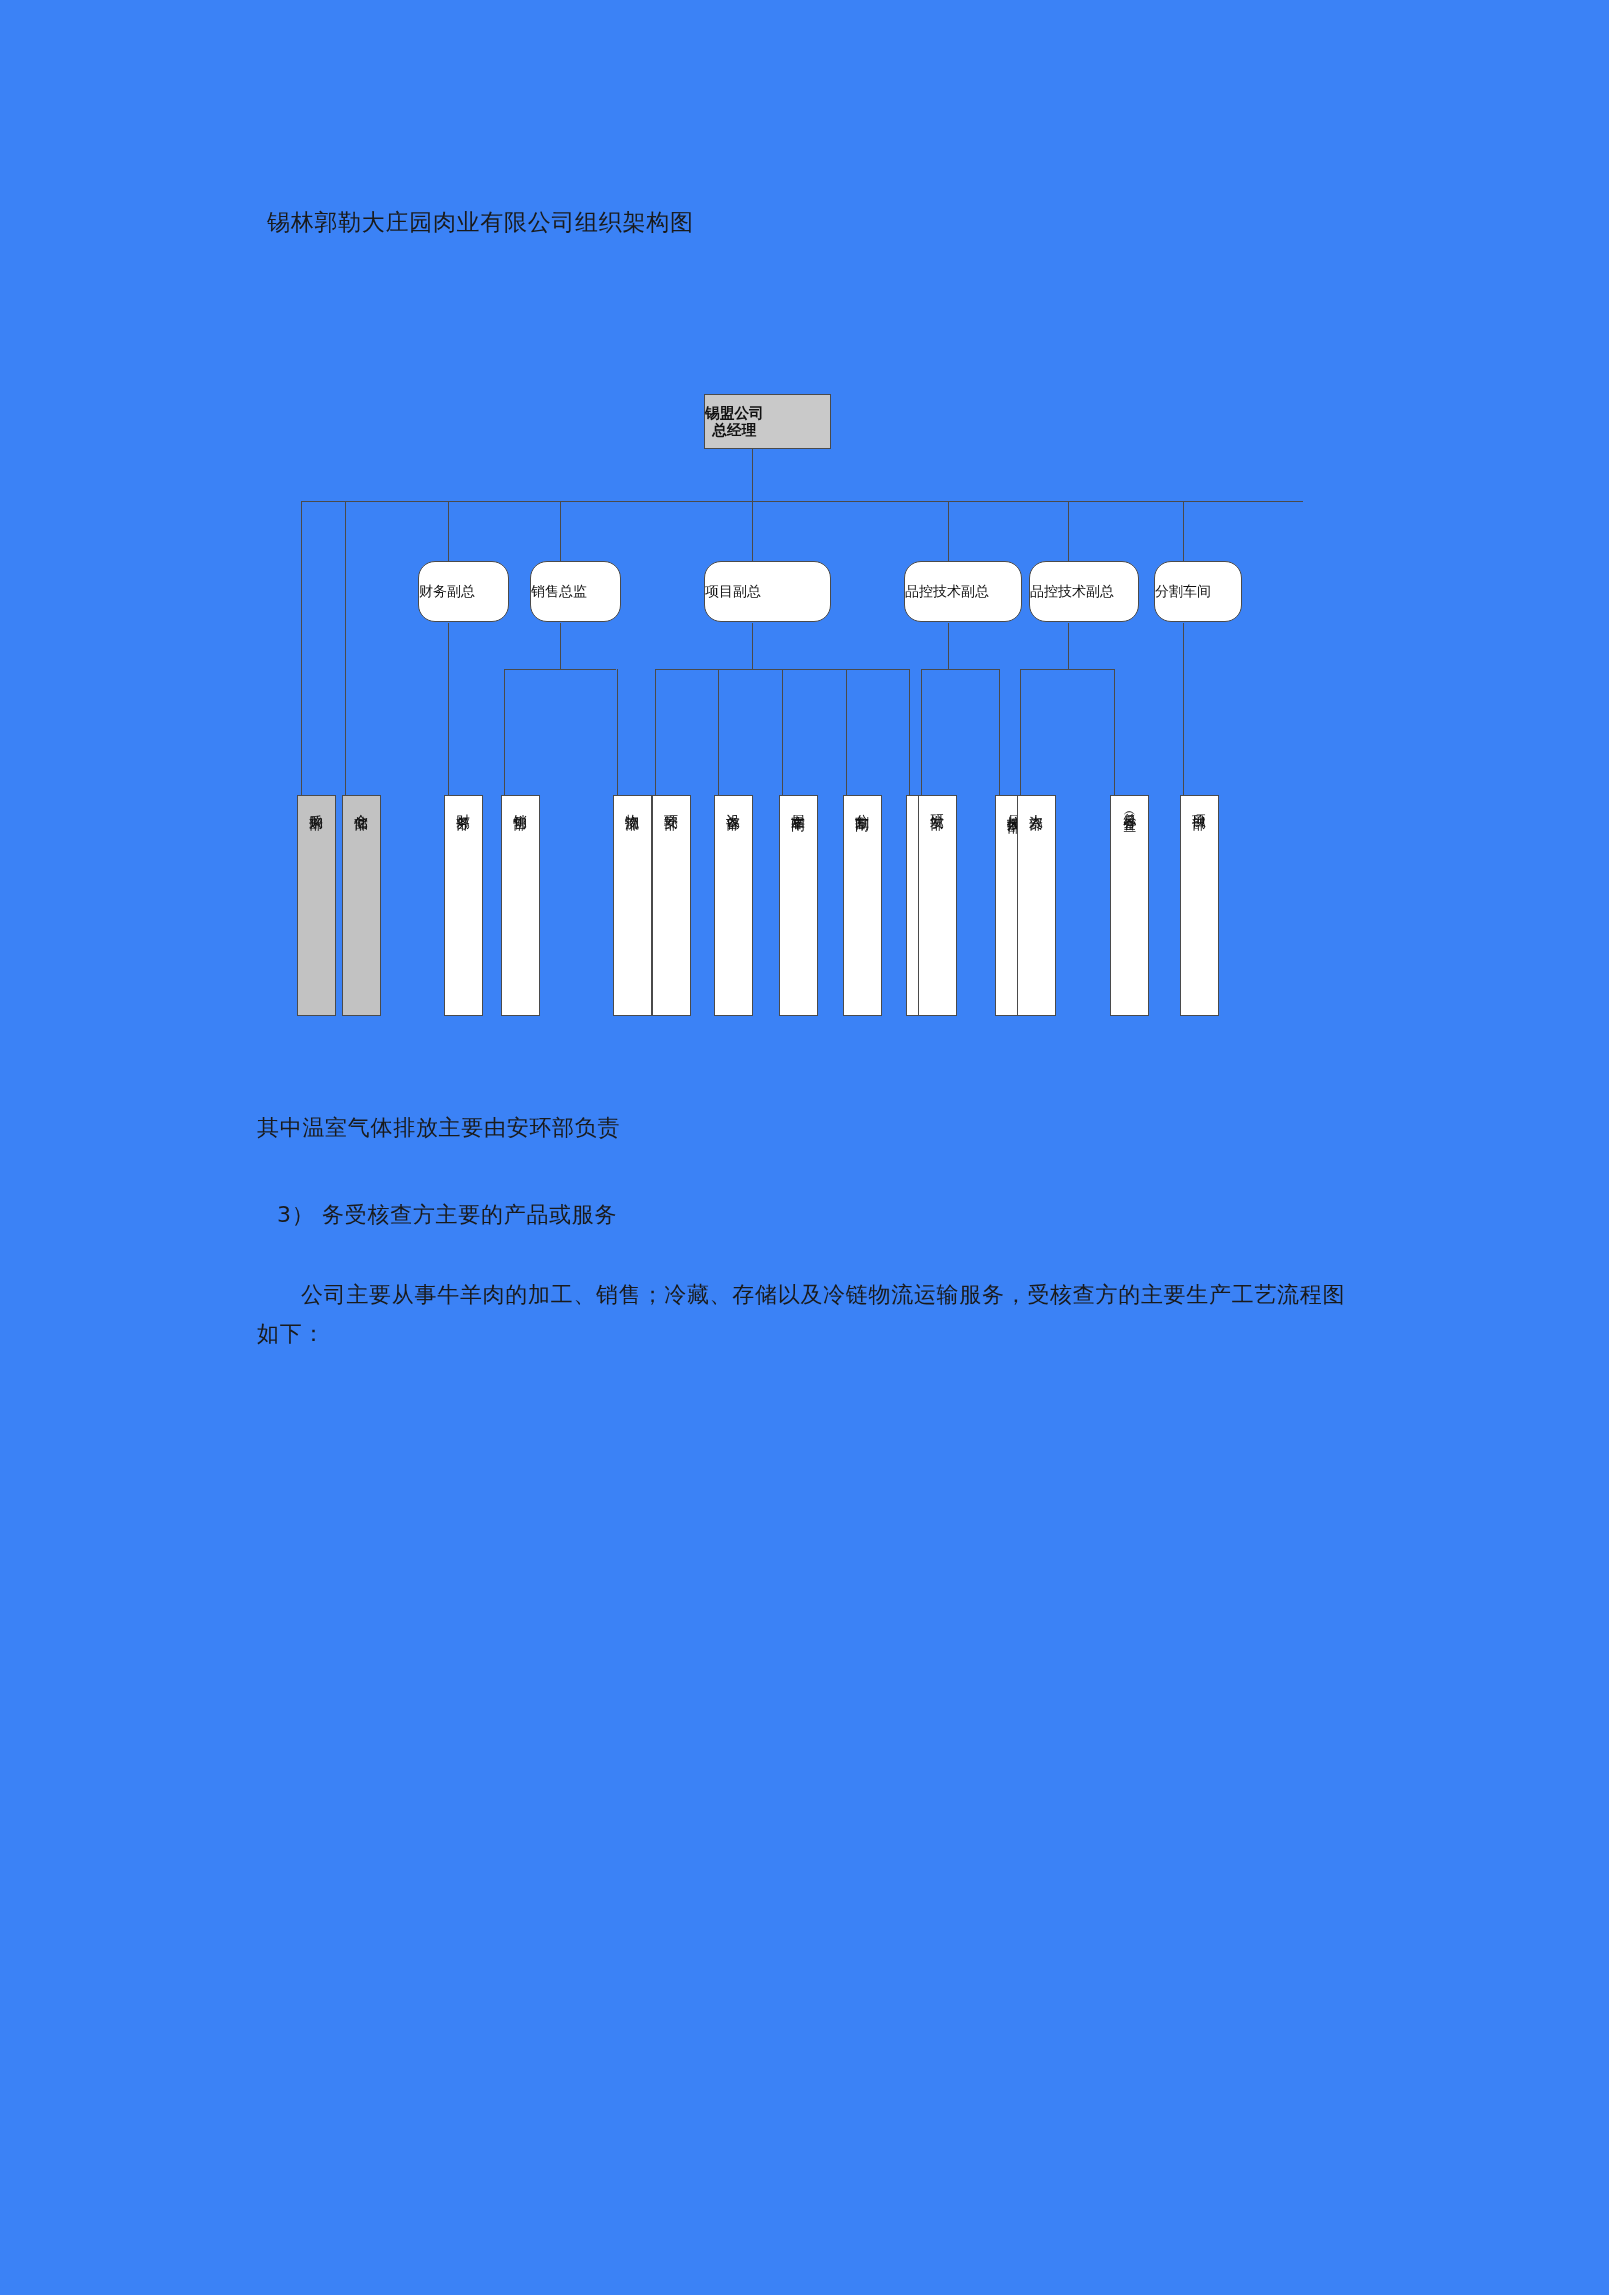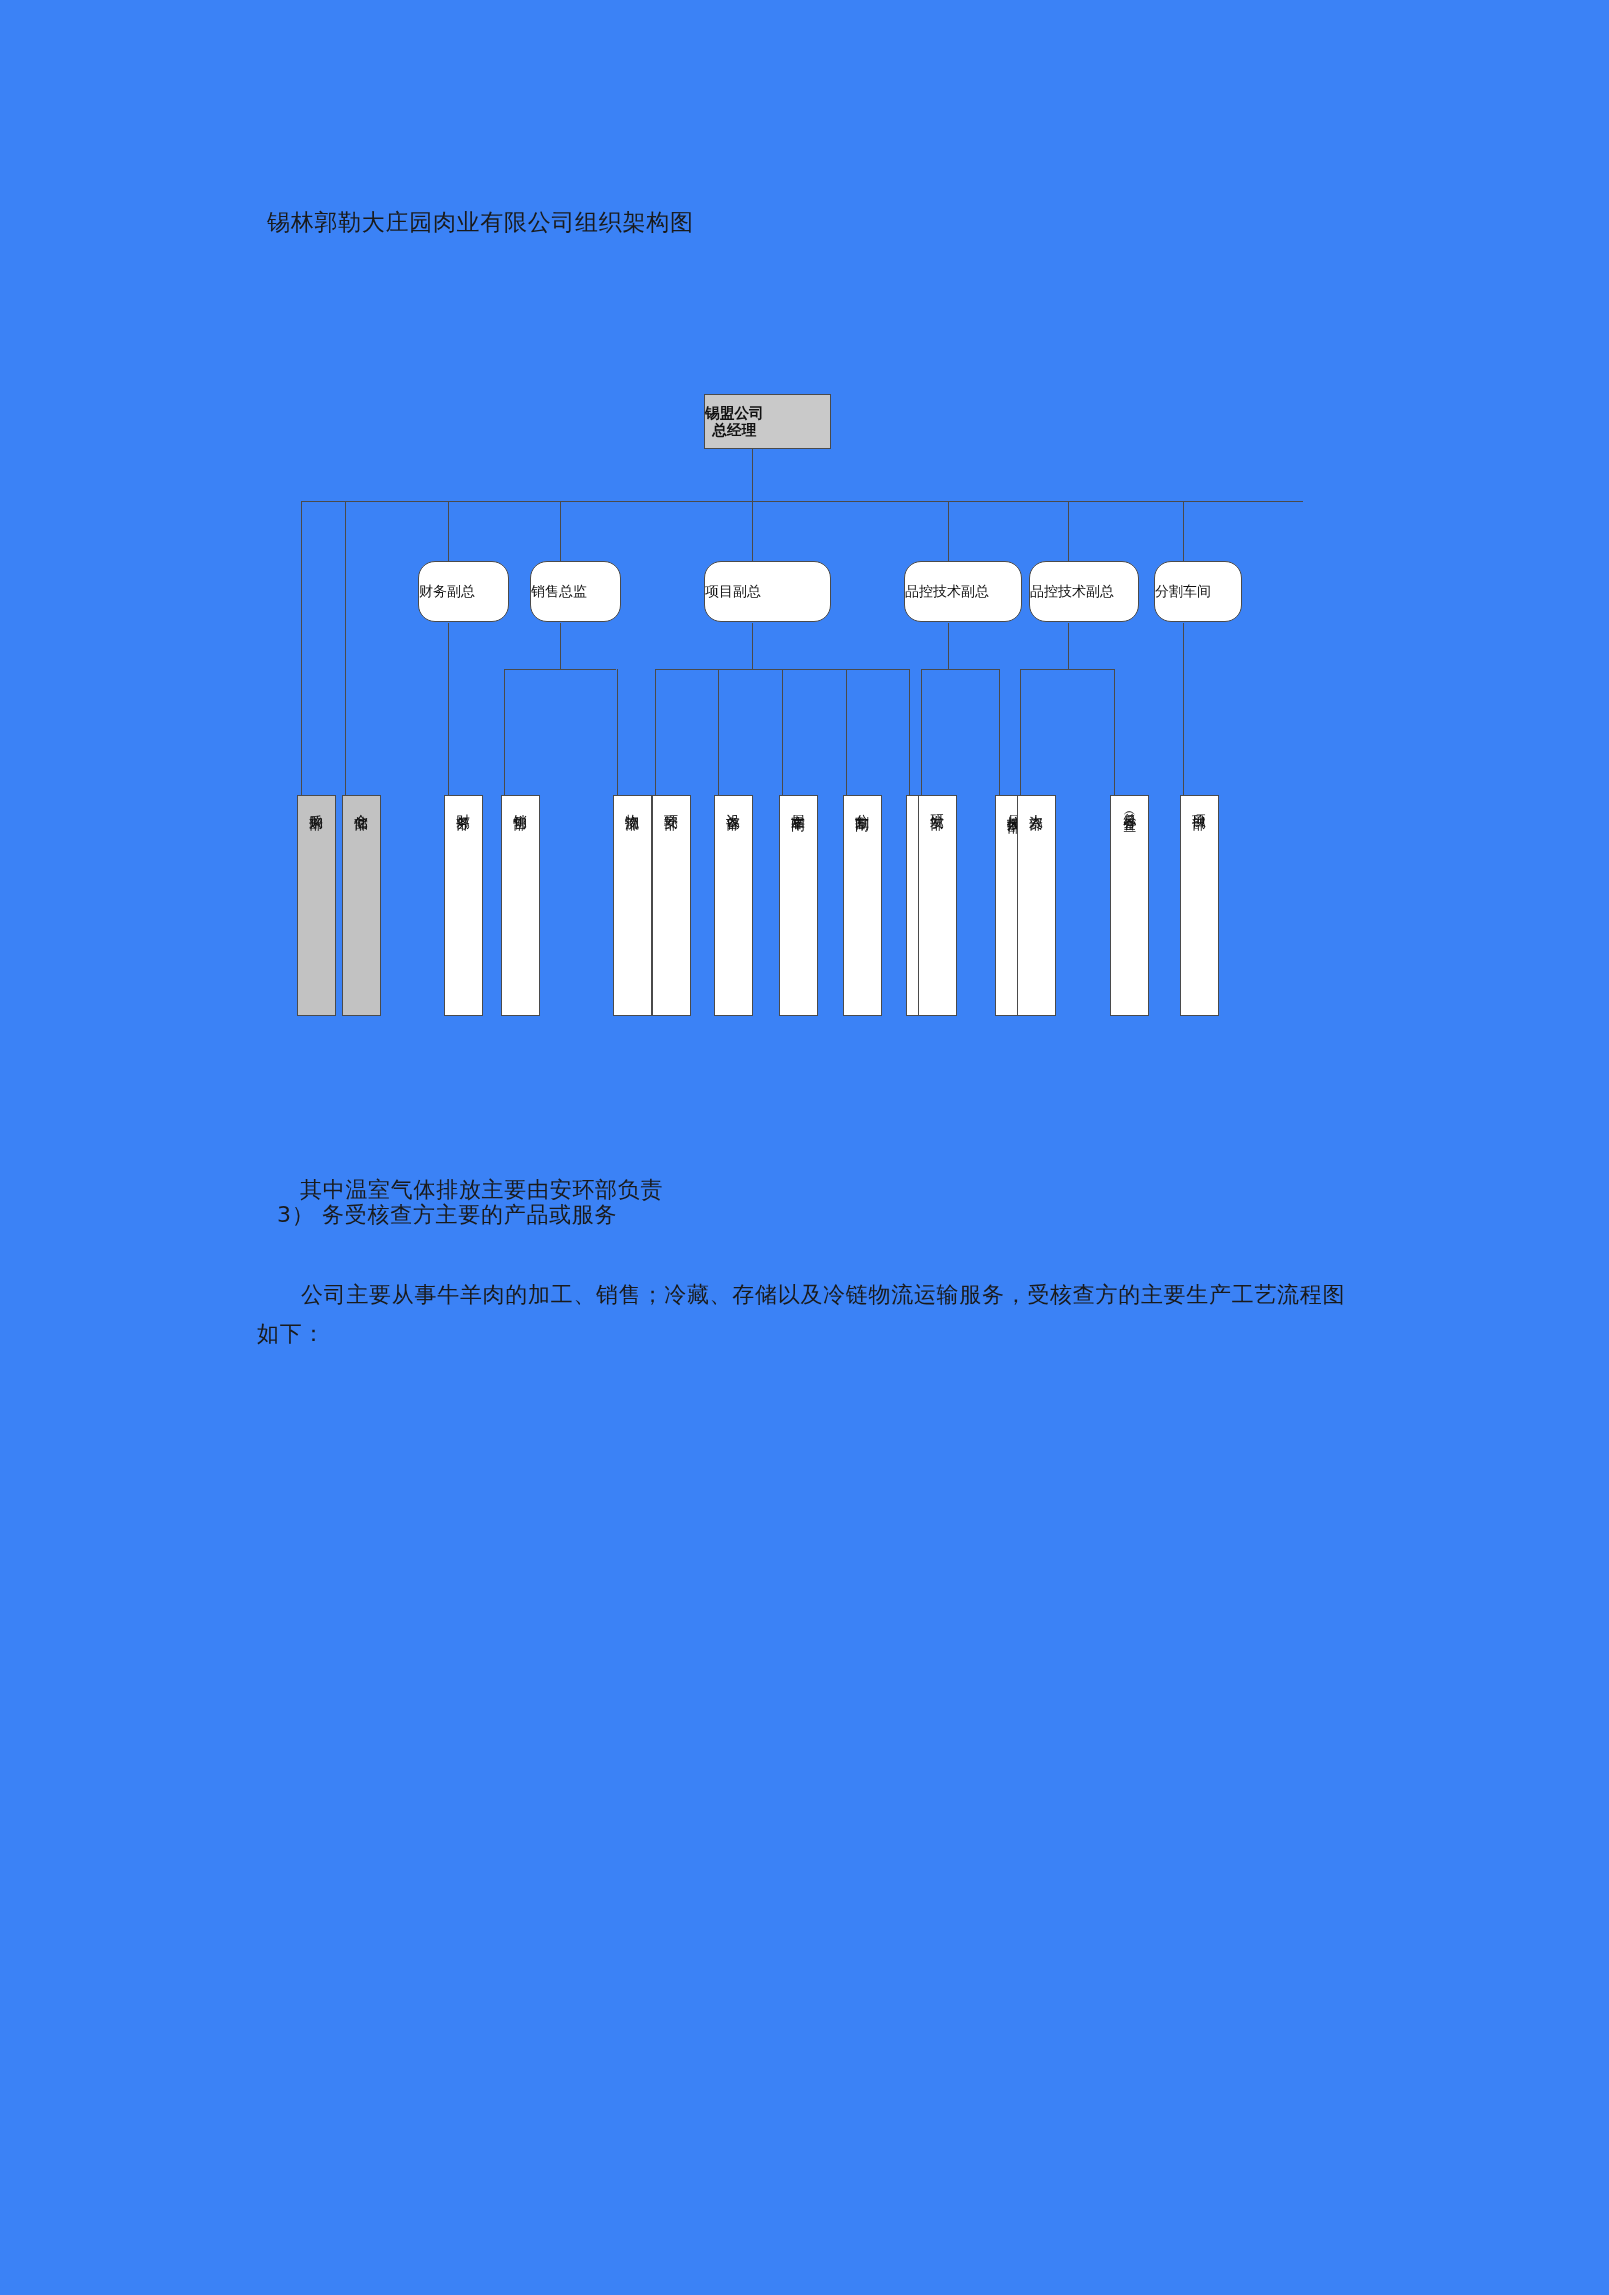--- a/index.html
+++ b/index.html
@@ -81,7 +81,7 @@
     line-height: 1.75;
     letter-spacing: 0.7px;
   }
-  .p1 { left: 257px; top: 1171px; margin-left: 43px; }
+  .p1 { left: 257px; top: 1109px; }
   .p2 { left: 277px; top: 1196px; }
   .p3 { left: 257px; top: 1276px; width: 1096px; text-indent: 44px; }
 </style>

